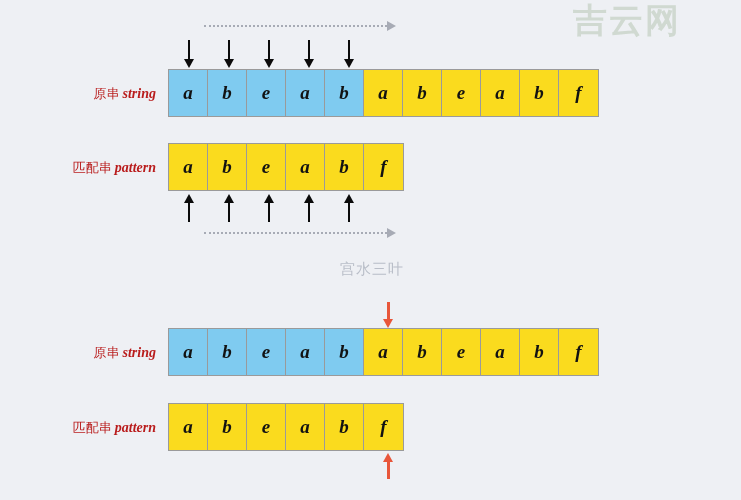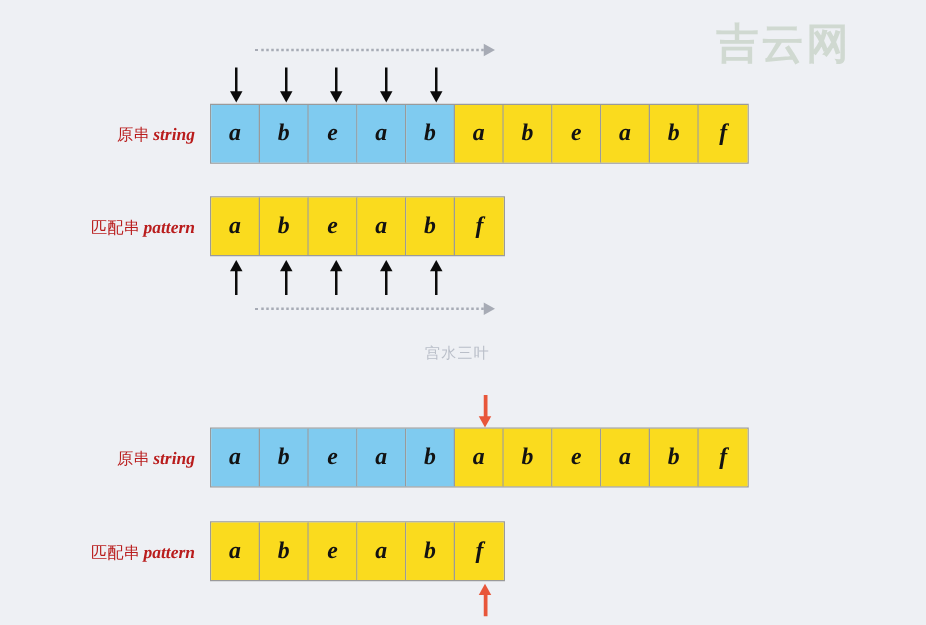--- a/index.html
+++ b/index.html
@@ -17,7 +17,7 @@
 
   .stage {
     position: absolute;
-    left: 0; top: 14px;
+    left: 0; top: 0;
     width: 741px;
     height: 404px;
   }

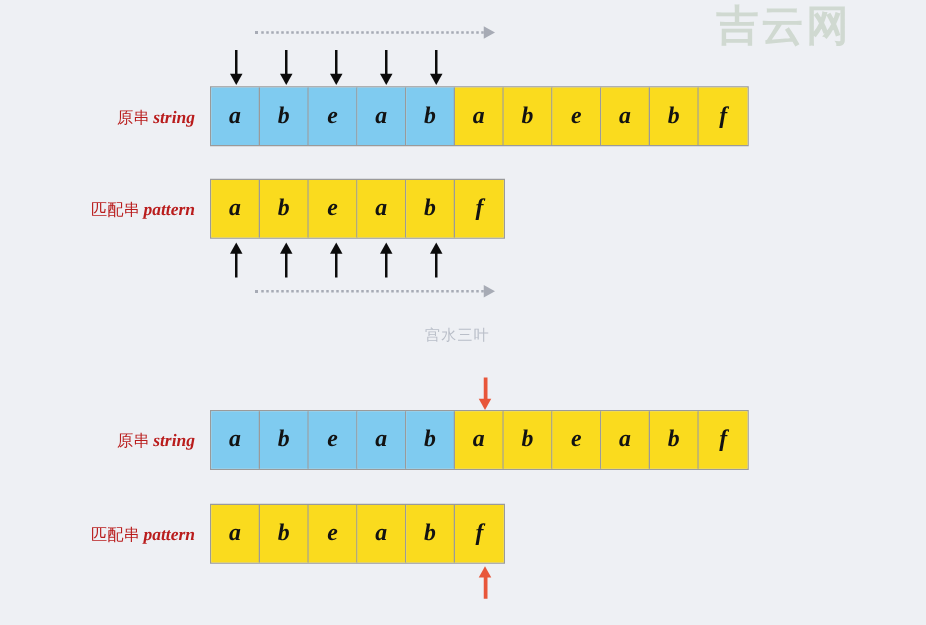--- a/index.html
+++ b/index.html
@@ -42,7 +42,7 @@
     left: 340px;
     top: 260px;
     font-family: "DejaVu Sans", sans-serif;
-    font-size: 12px;
+    font-size: 15px;
     color: #b9bec8;
     letter-spacing: 1px;
     user-select: none;

